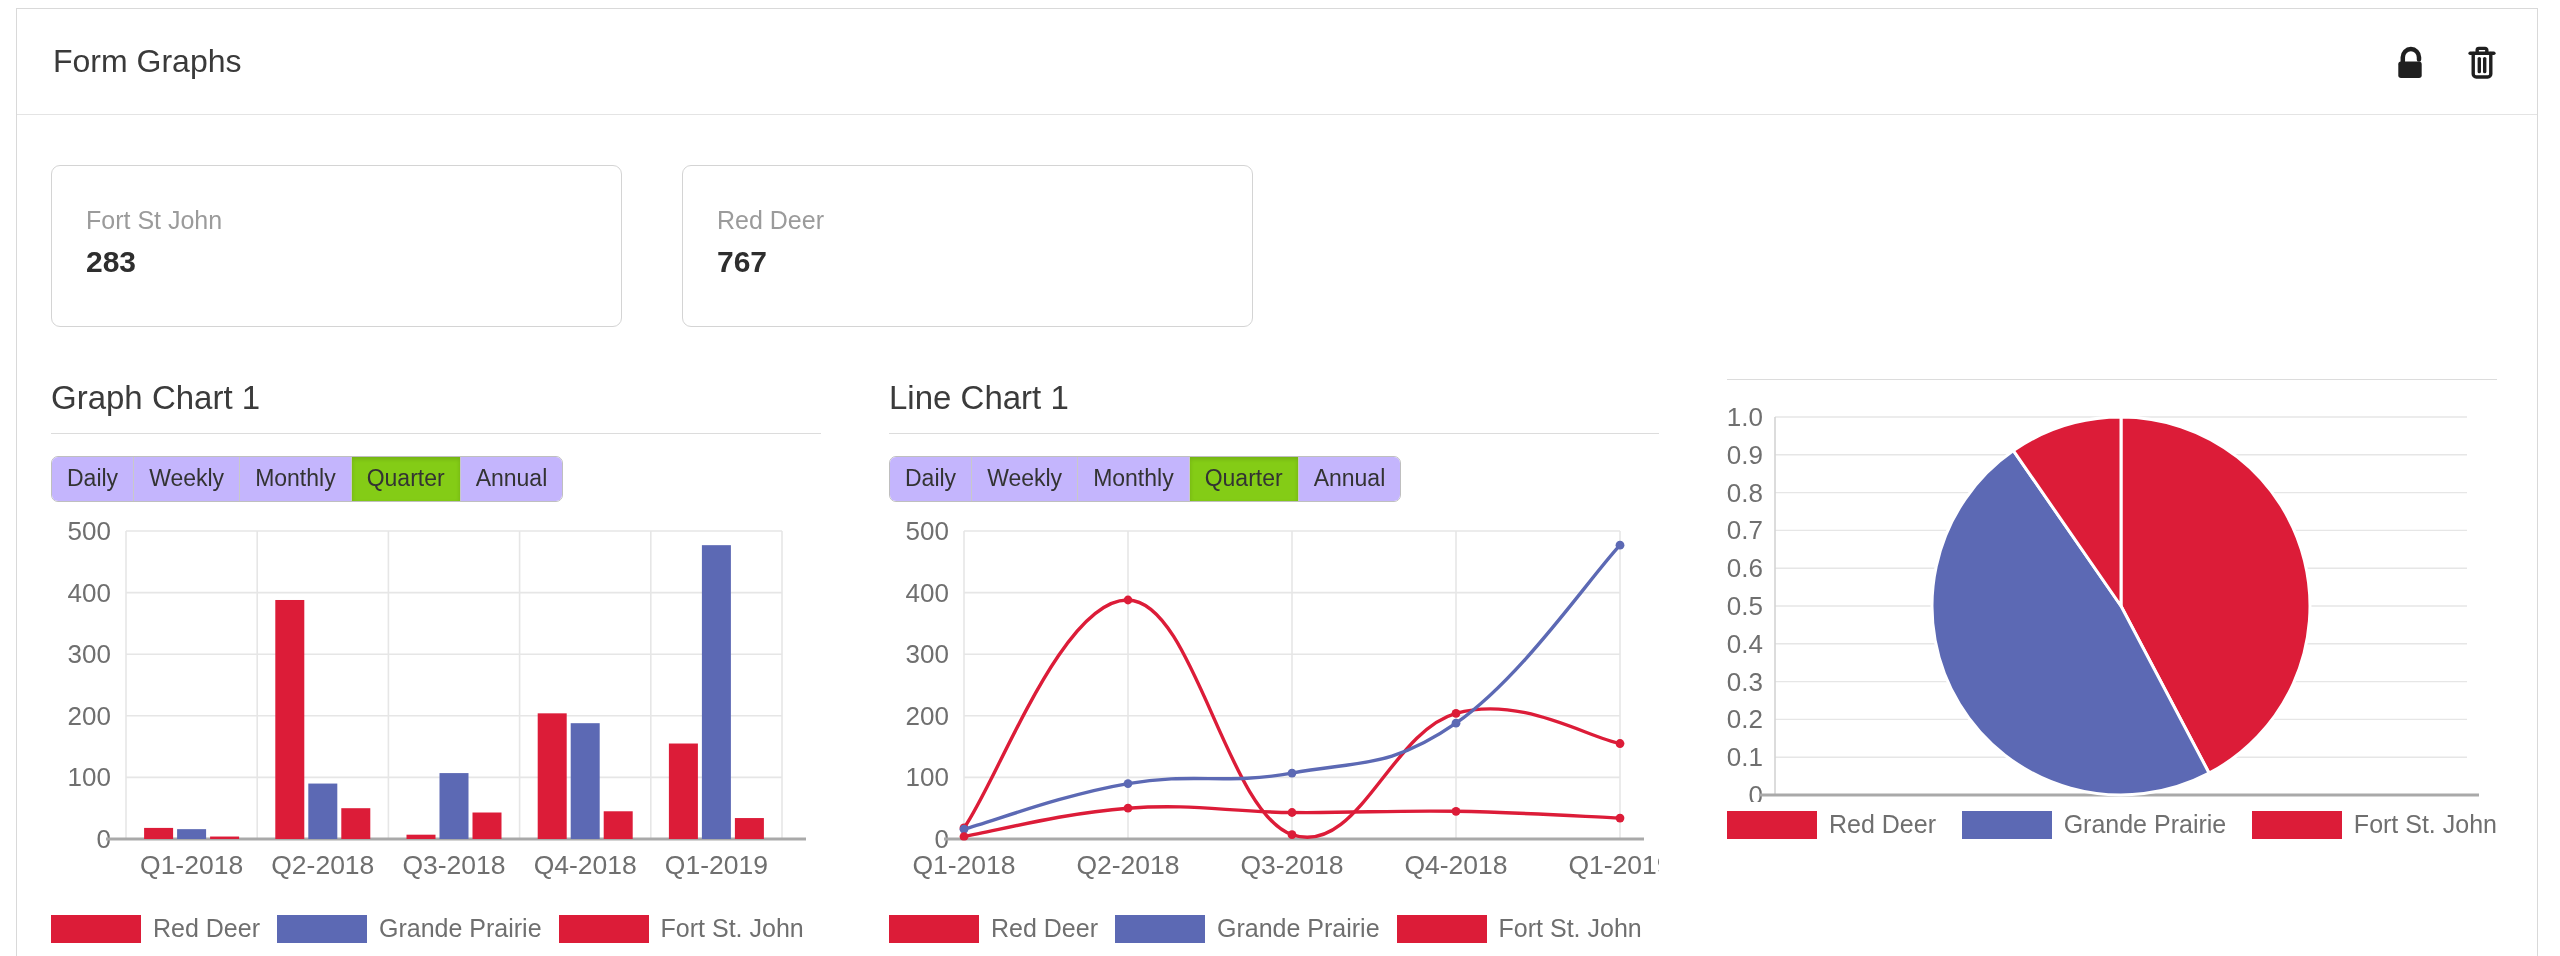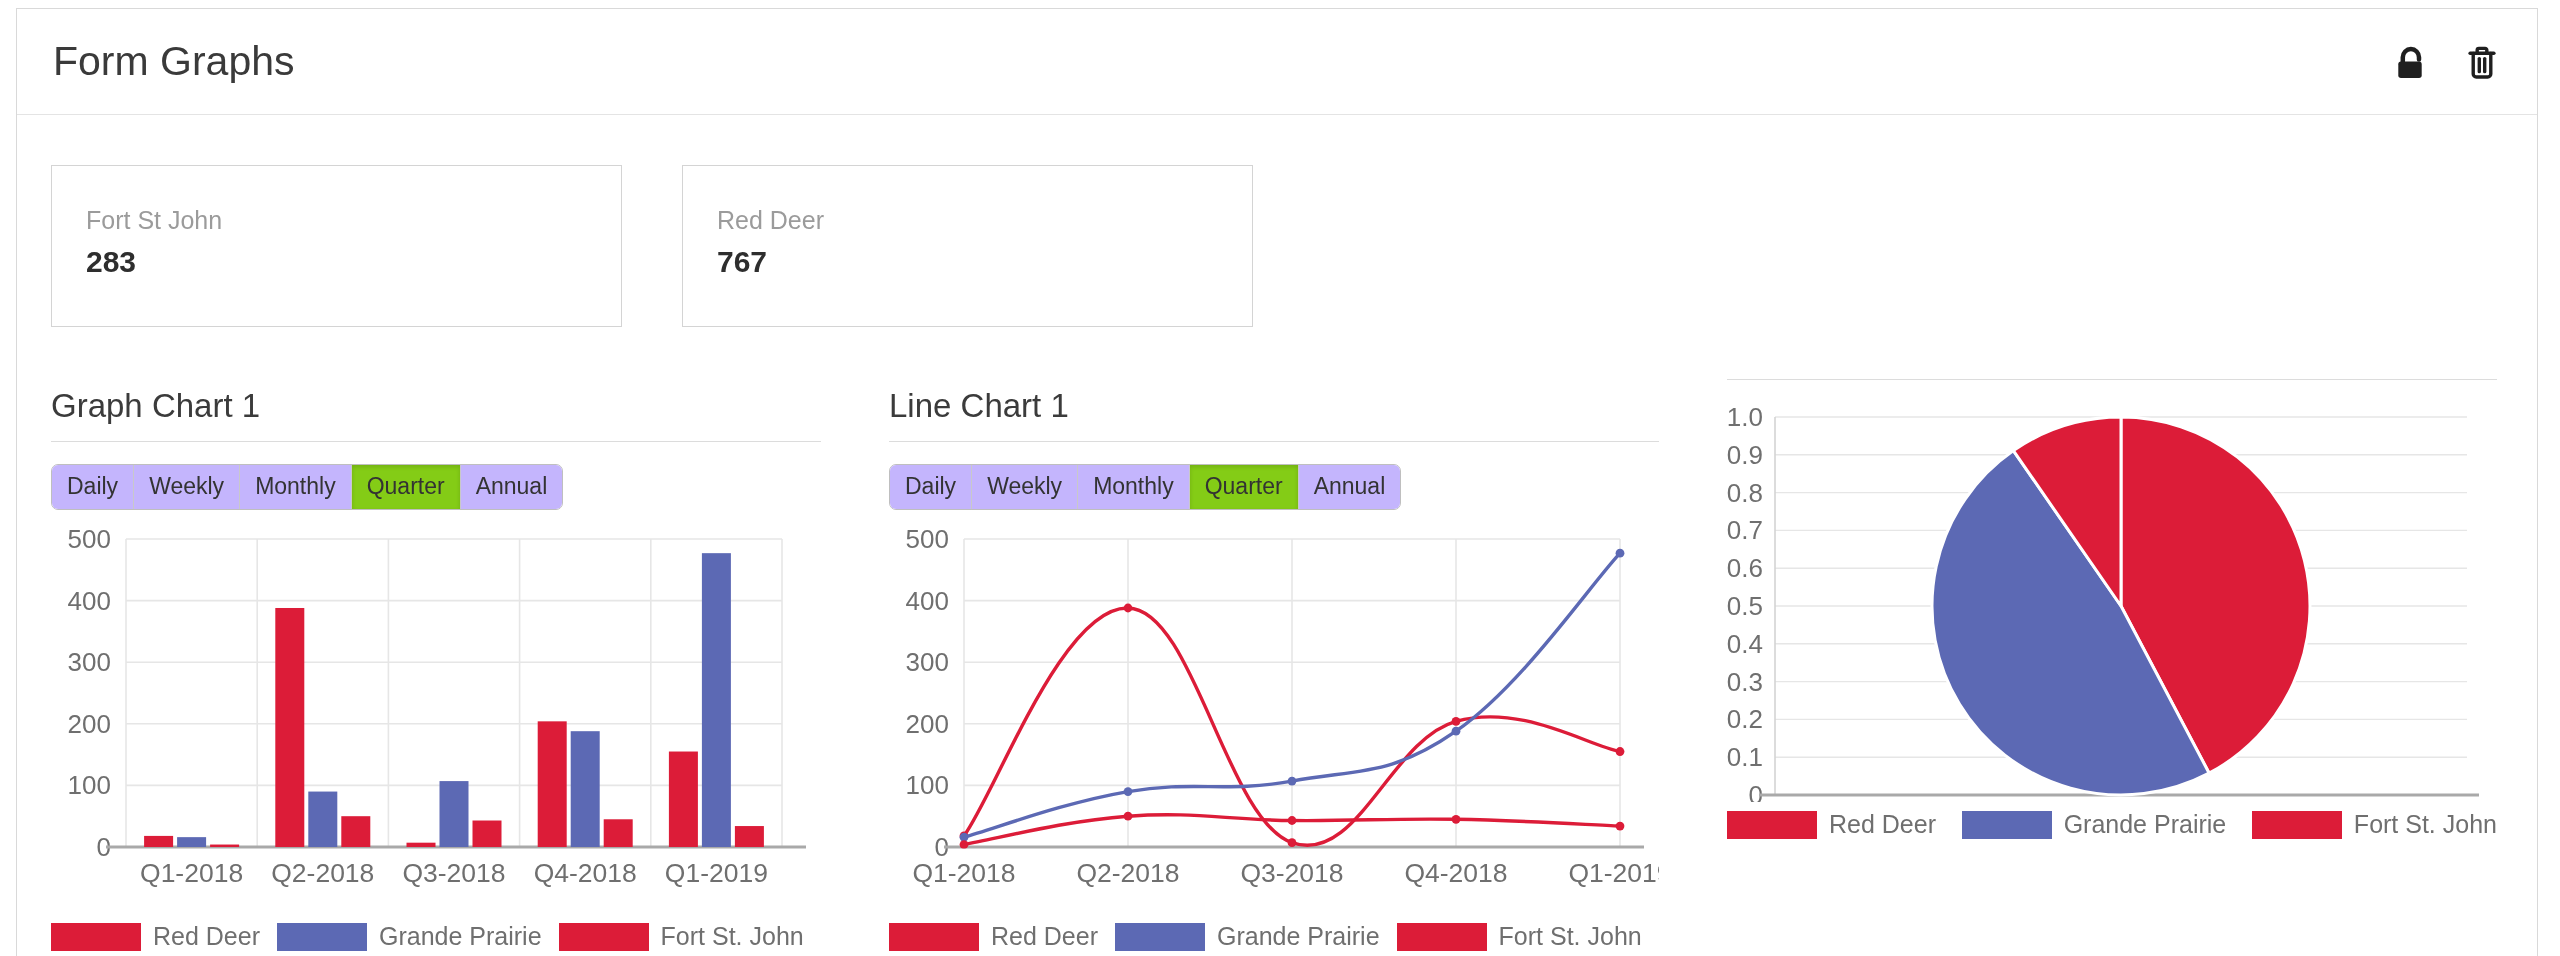--- a/index.html
+++ b/index.html
@@ -23,7 +23,7 @@
     display: flex; align-items: center; justify-content: space-between;
     padding: 0 38px 0 36px;
   }
-  .panel-title { font-size: 41px; color: #3a3a3a; }
+  .panel-title { font-size: 32px; color: #3a3a3a; }
   .header-actions { display: flex; align-items: center; gap: 34px; }
   .hicon { display: inline-flex; cursor: pointer; }
   .stats-row { display: flex; gap: 60px; padding: 50px 0 0 34px; }

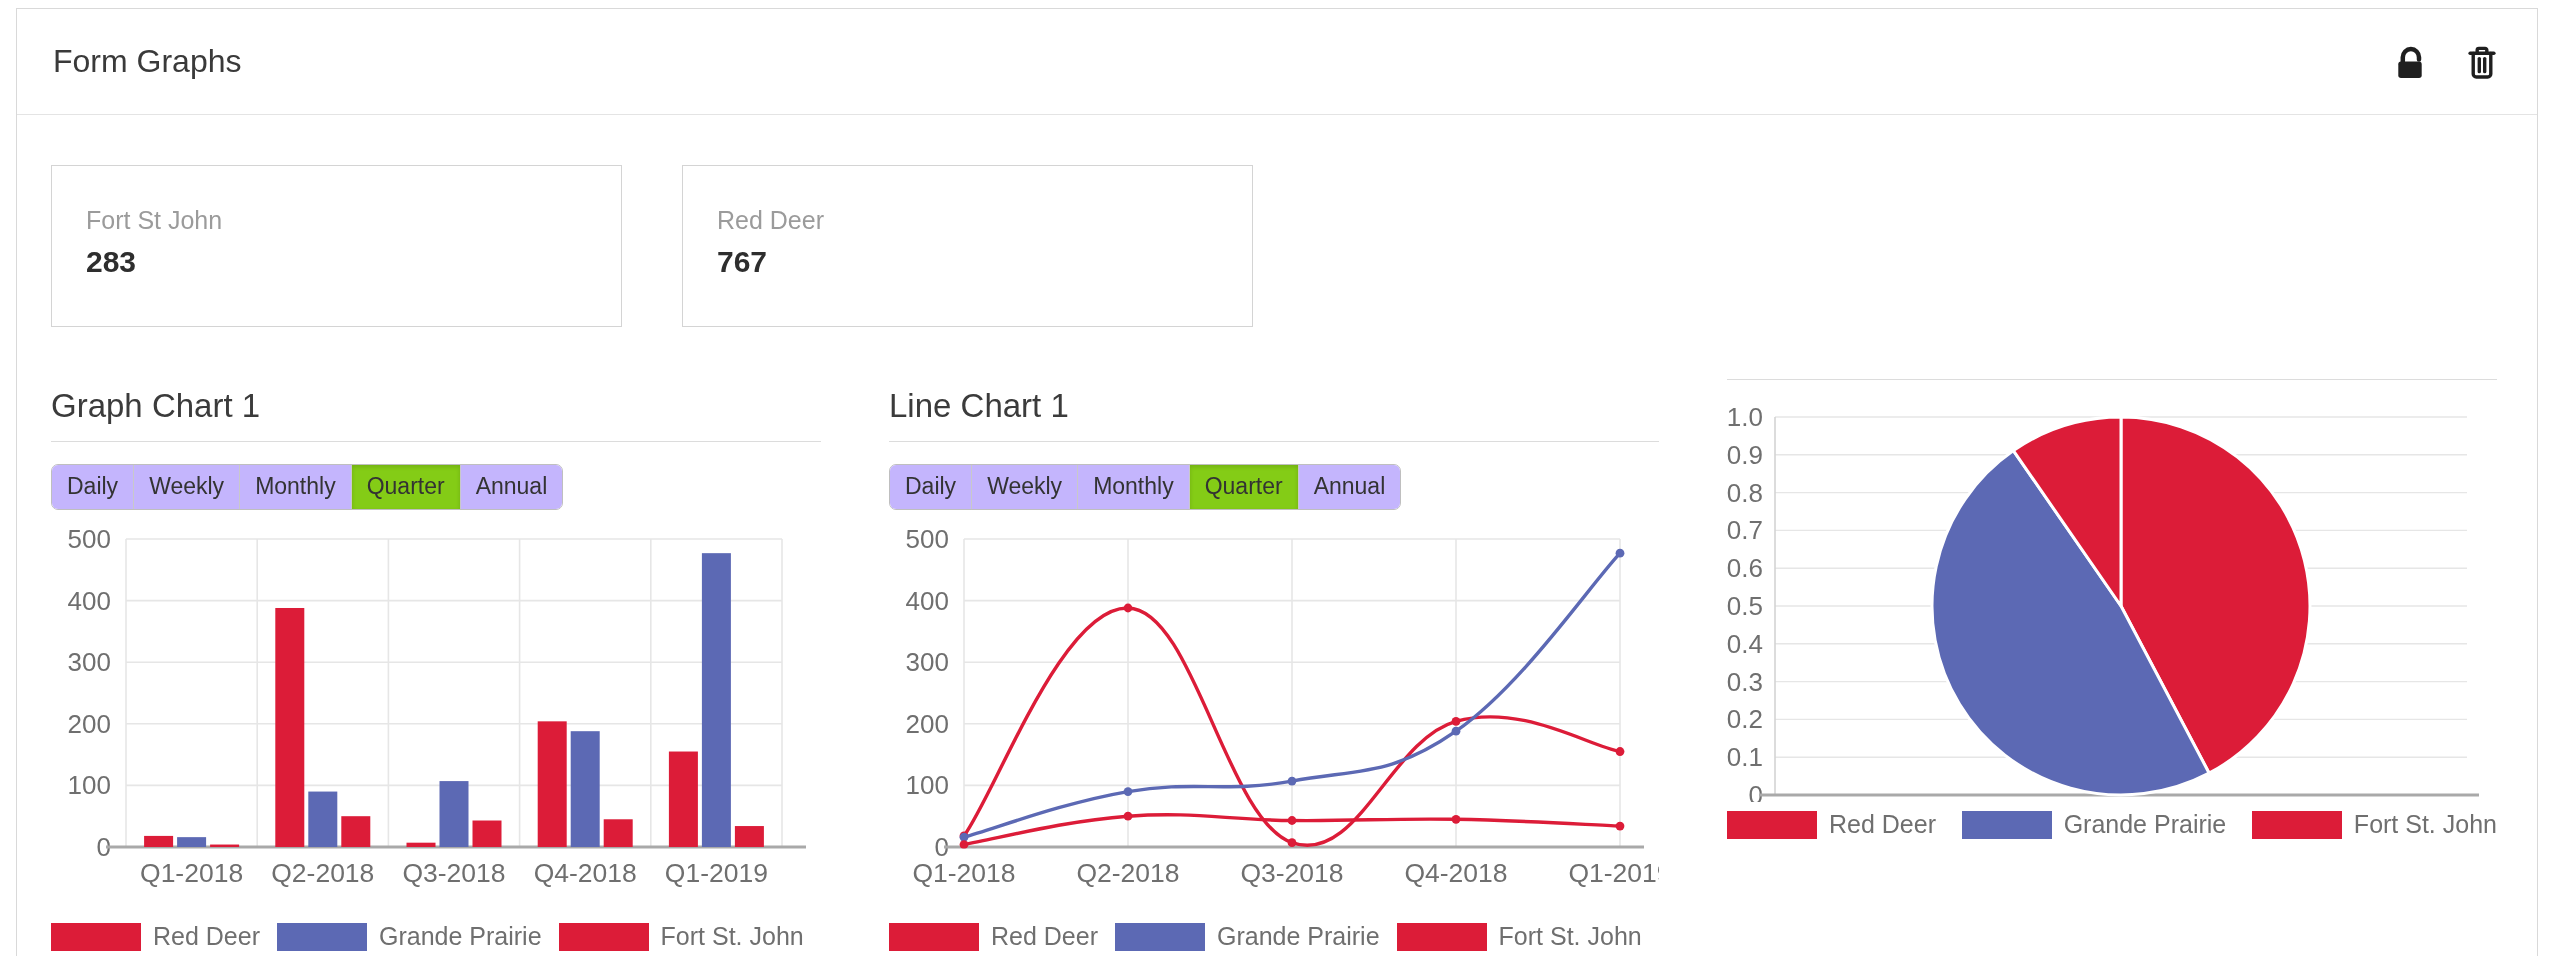--- a/index.html
+++ b/index.html
@@ -29,7 +29,7 @@
   .stats-row { display: flex; gap: 60px; padding: 50px 0 0 34px; }
   .stat-card {
     width: 571px; height: 162px;
-    border: 1px solid #d4d4d4; border-radius: 0;
+    border: 1px solid #d4d4d4; border-radius: 9px;
     padding: 40px 34px 0 34px;
     background: #fff;
   }

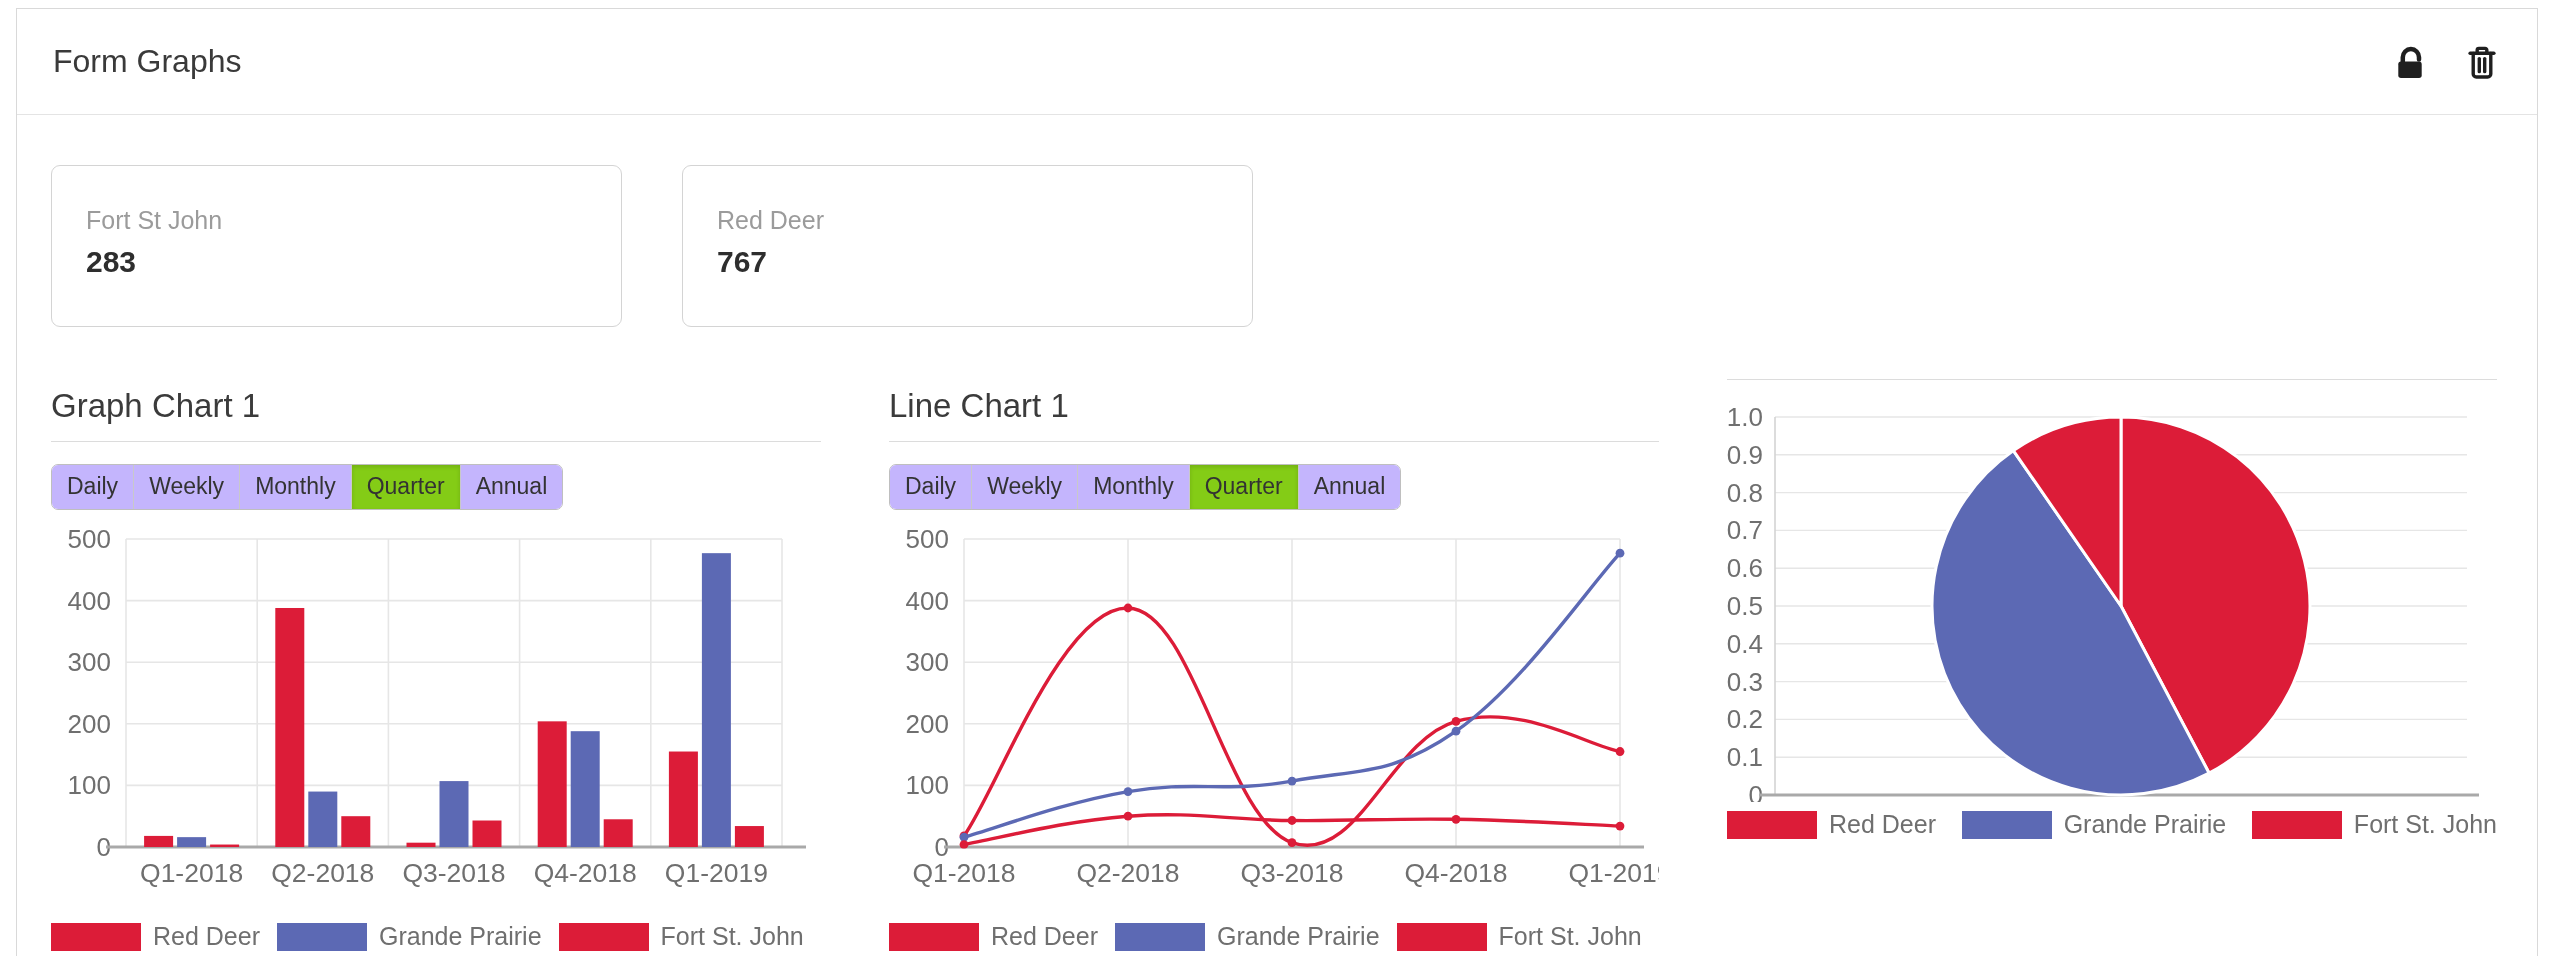--- a/index.html
+++ b/index.html
@@ -40,7 +40,7 @@
     padding: 52px 40px 0 34px;
   }
   .chart-col { width: 770px; }
-  .chart-title { font-size: 33px; font-weight: 400; color: #3b3b3b; margin: 8px 0 16px 0; }
+  .chart-title { font-size: 33px; font-weight: 400; color: #3b3b3b; margin: 0 0 16px 0; }
   .rule { border-top: 1px solid #dcdcdc; height: 0; margin-bottom: 22px; }
   .tab-group {
     display: inline-flex;

